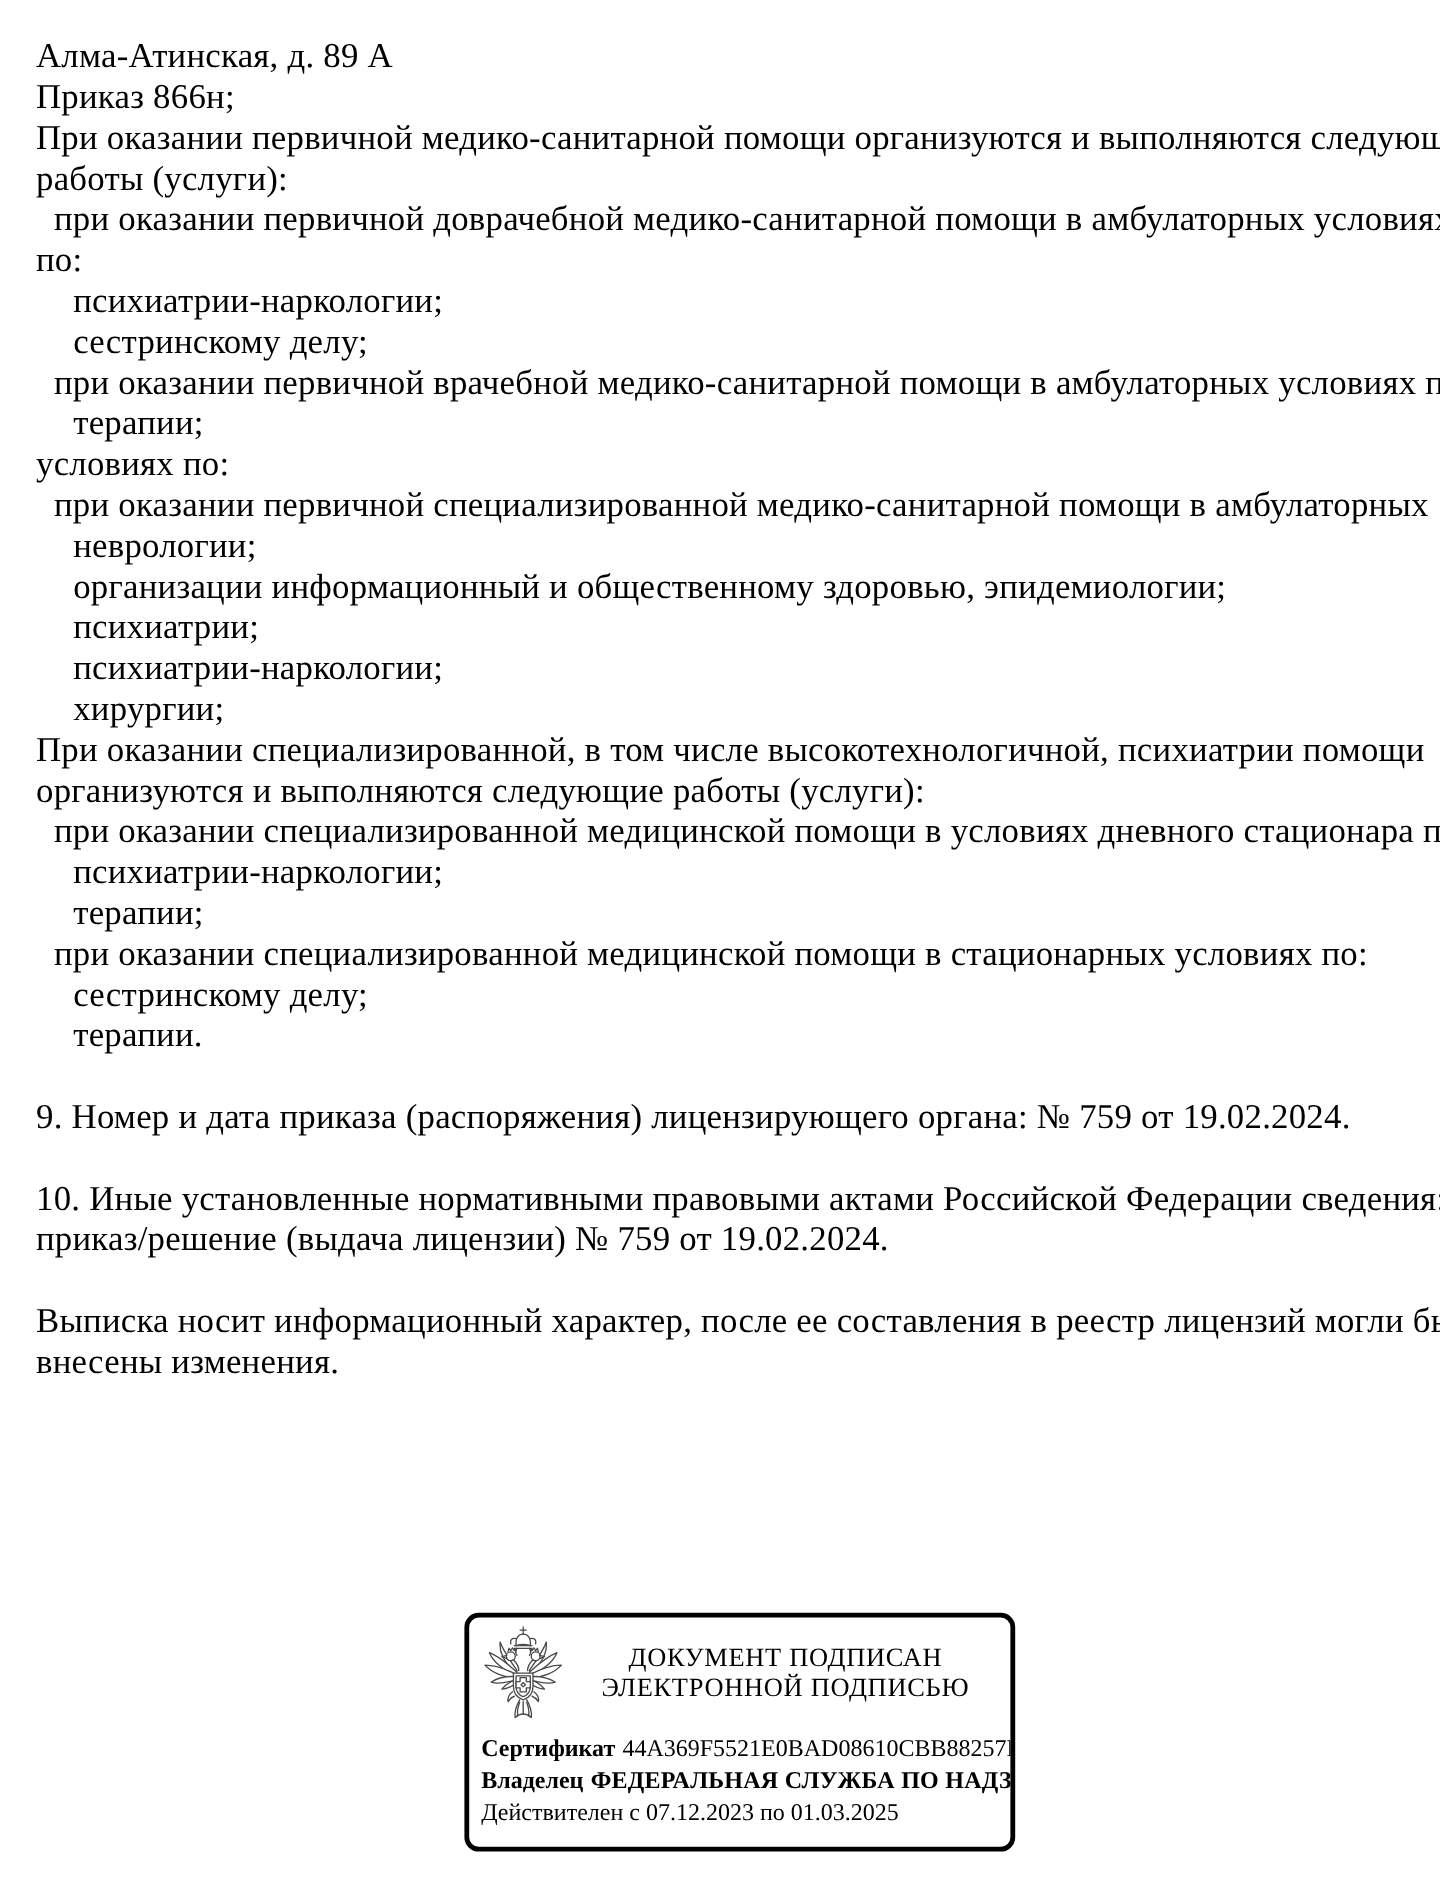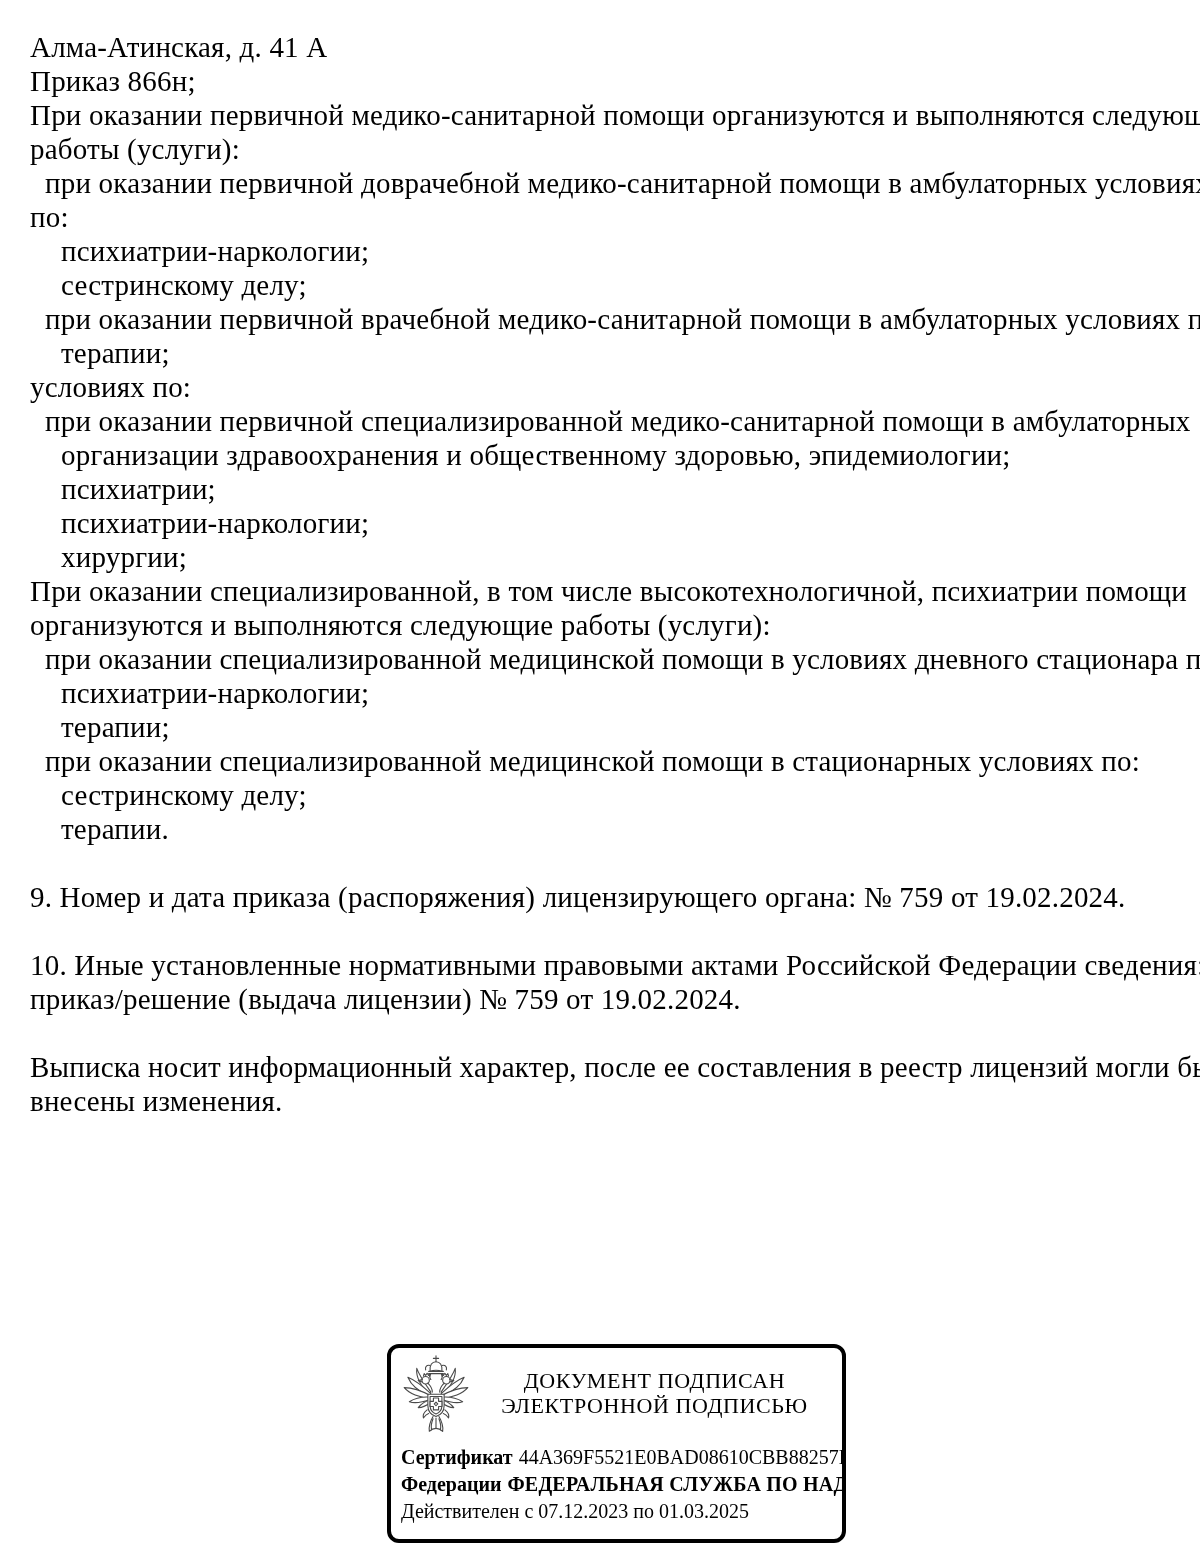--- a/index.html
+++ b/index.html
@@ -90,7 +90,7 @@
 <div class="page">
 
   <div class="doc">
-      <div class="line indent-0">Алма-Атинская, д. 41 А</div>
+      <div class="line indent-0">Алма-Атинская, д. 89 А</div>
       <div class="line indent-0">Приказ 866н;</div>
       <div class="line indent-0">При оказании первичной медико-санитарной помощи организуются и выполняются следующие</div>
       <div class="line indent-0">работы (услуги):</div>

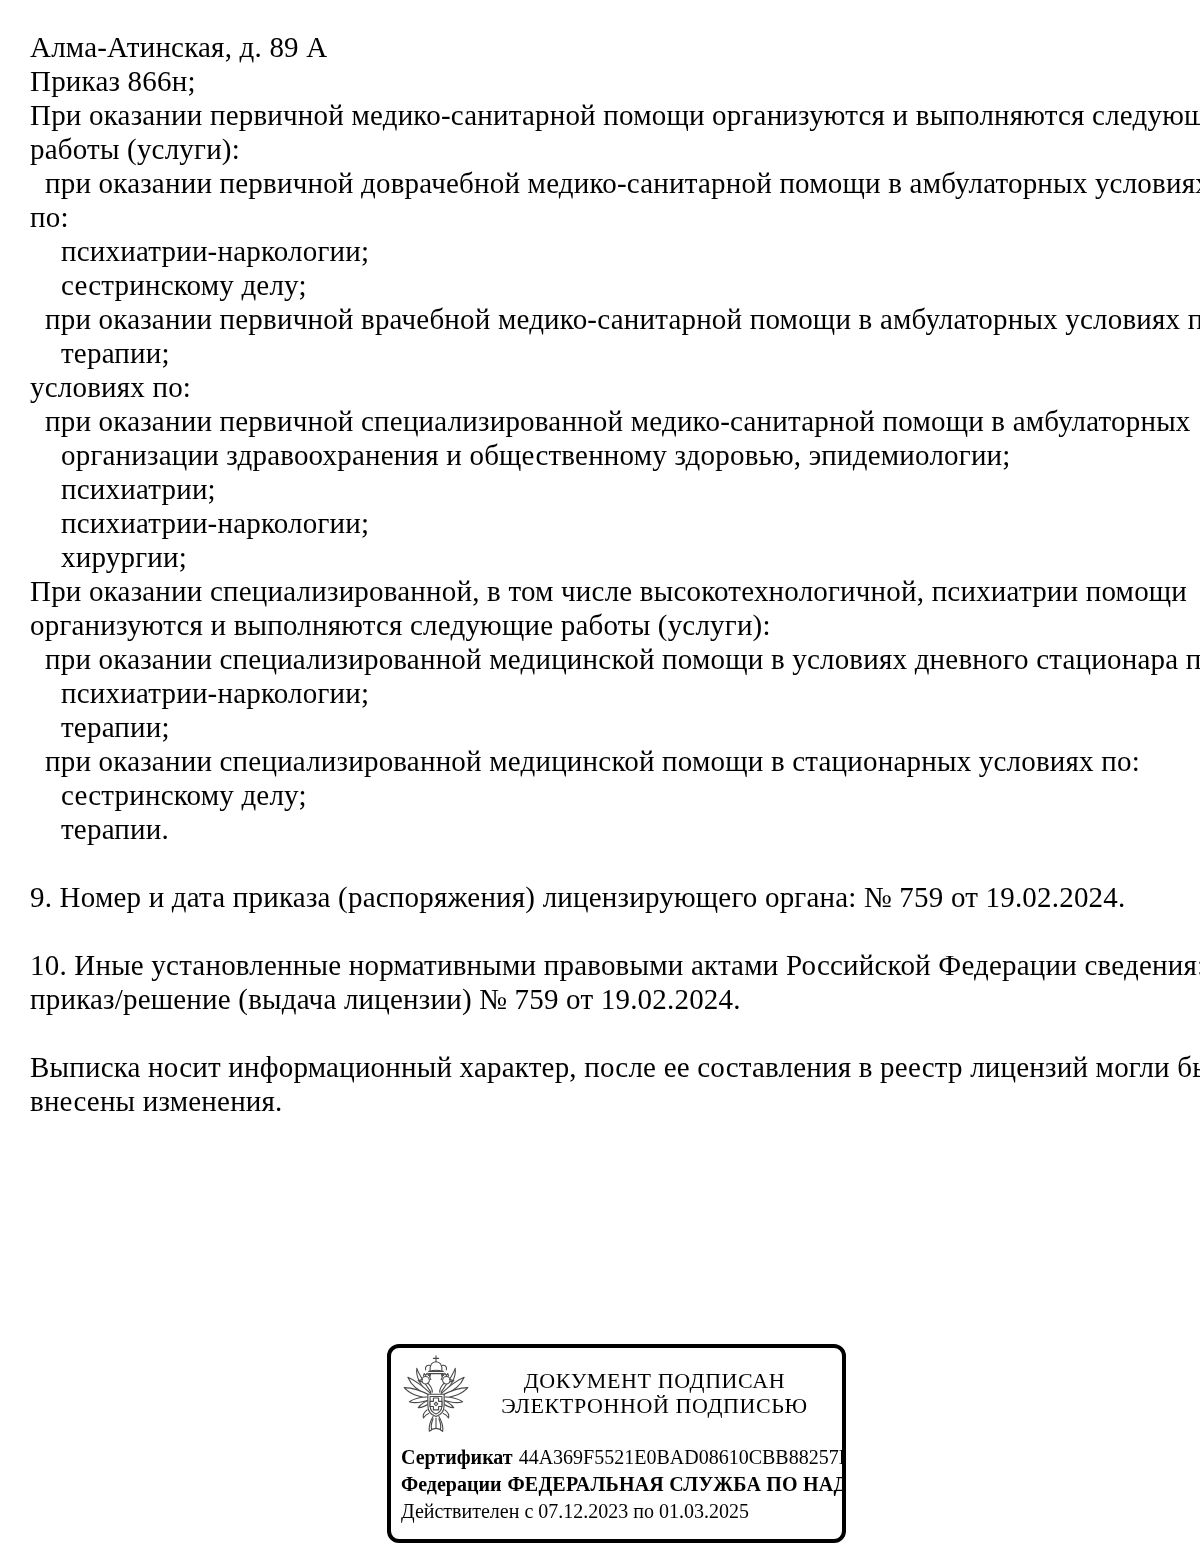--- a/index.html
+++ b/index.html
@@ -102,6 +102,7 @@
       <div class="line indent-2">терапии;</div>
       <div class="line indent-0">условиях по:</div>
       <div class="line indent-1">при оказании первичной специализированной медико-санитарной помощи в амбулаторных</div>
+      <div class="line indent-2">неврологии;</div>
       <div class="line indent-2">организации здравоохранения и общественному здоровью, эпидемиологии;</div>
       <div class="line indent-2">психиатрии;</div>
       <div class="line indent-2">психиатрии-наркологии;</div>

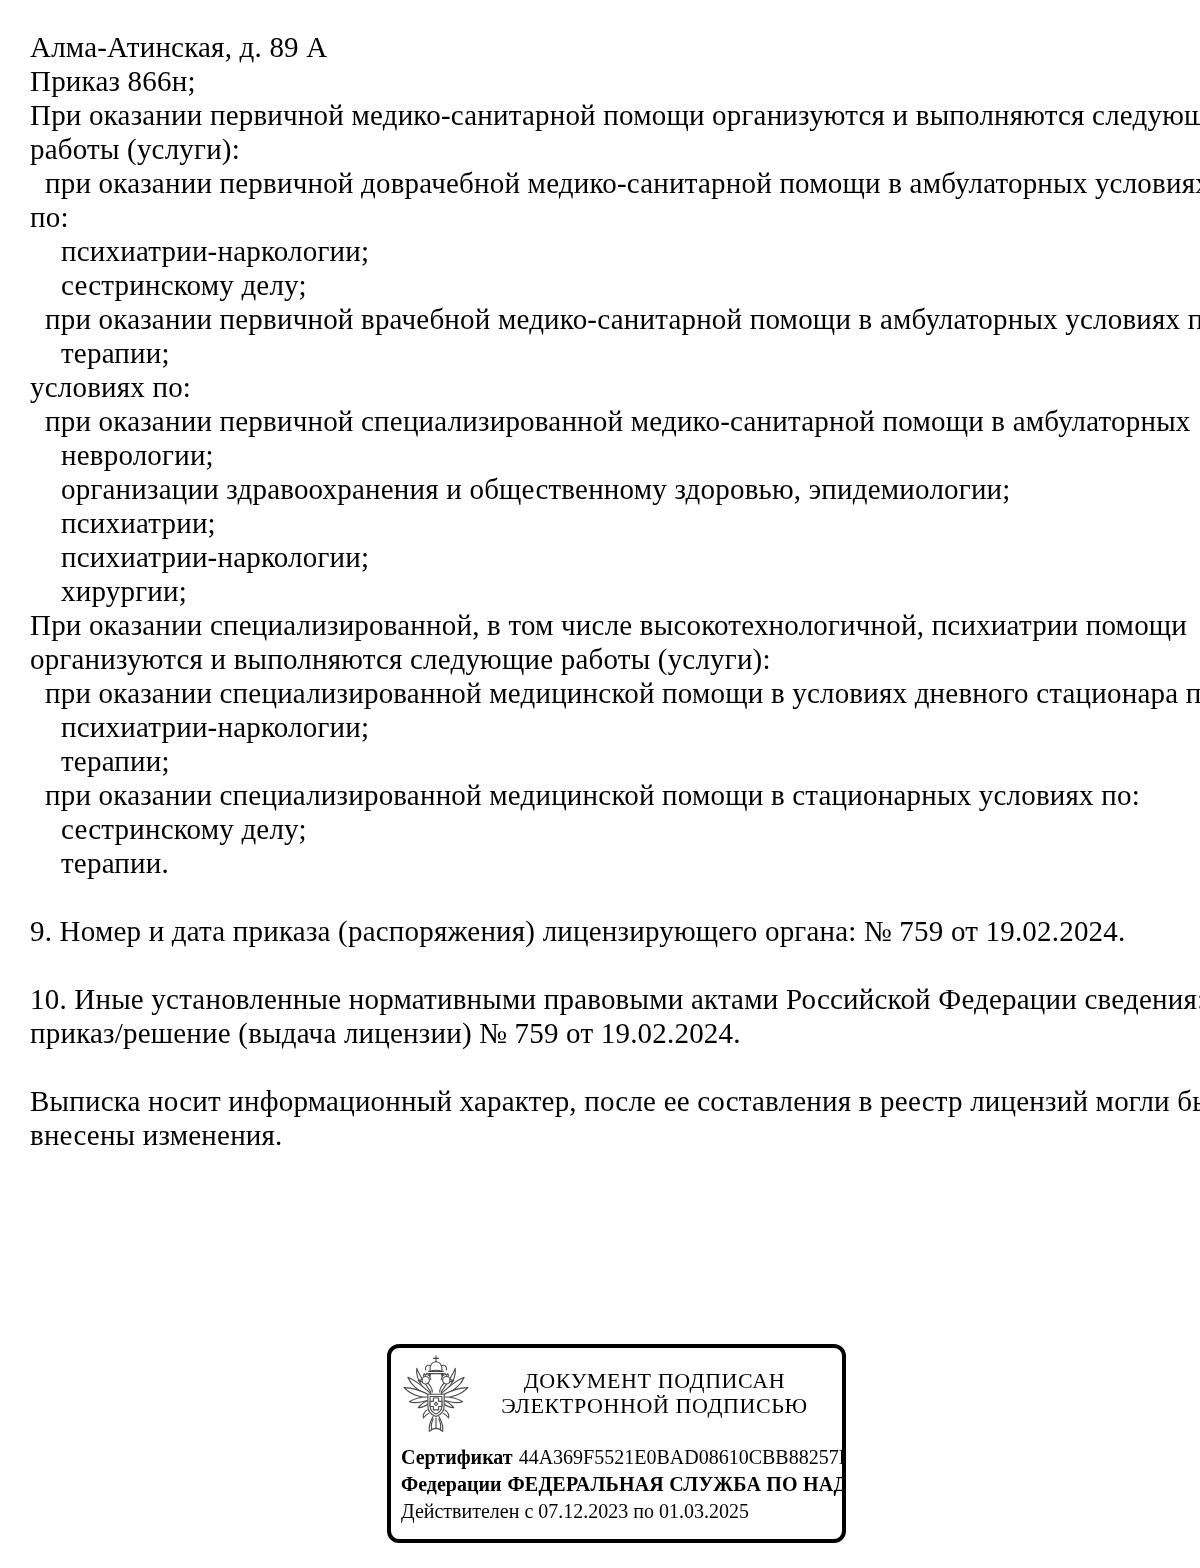--- a/index.html
+++ b/index.html
@@ -103,7 +103,7 @@
       <div class="line indent-0">условиях по:</div>
       <div class="line indent-1">при оказании первичной специализированной медико-санитарной помощи в амбулаторных</div>
       <div class="line indent-2">неврологии;</div>
-      <div class="line indent-2">организации здравоохранения и общественному здоровью, эпидемиологии;</div>
+      <div class="line indent-2">организации информационный и общественному здоровью, эпидемиологии;</div>
       <div class="line indent-2">психиатрии;</div>
       <div class="line indent-2">психиатрии-наркологии;</div>
       <div class="line indent-2">хирургии;</div>

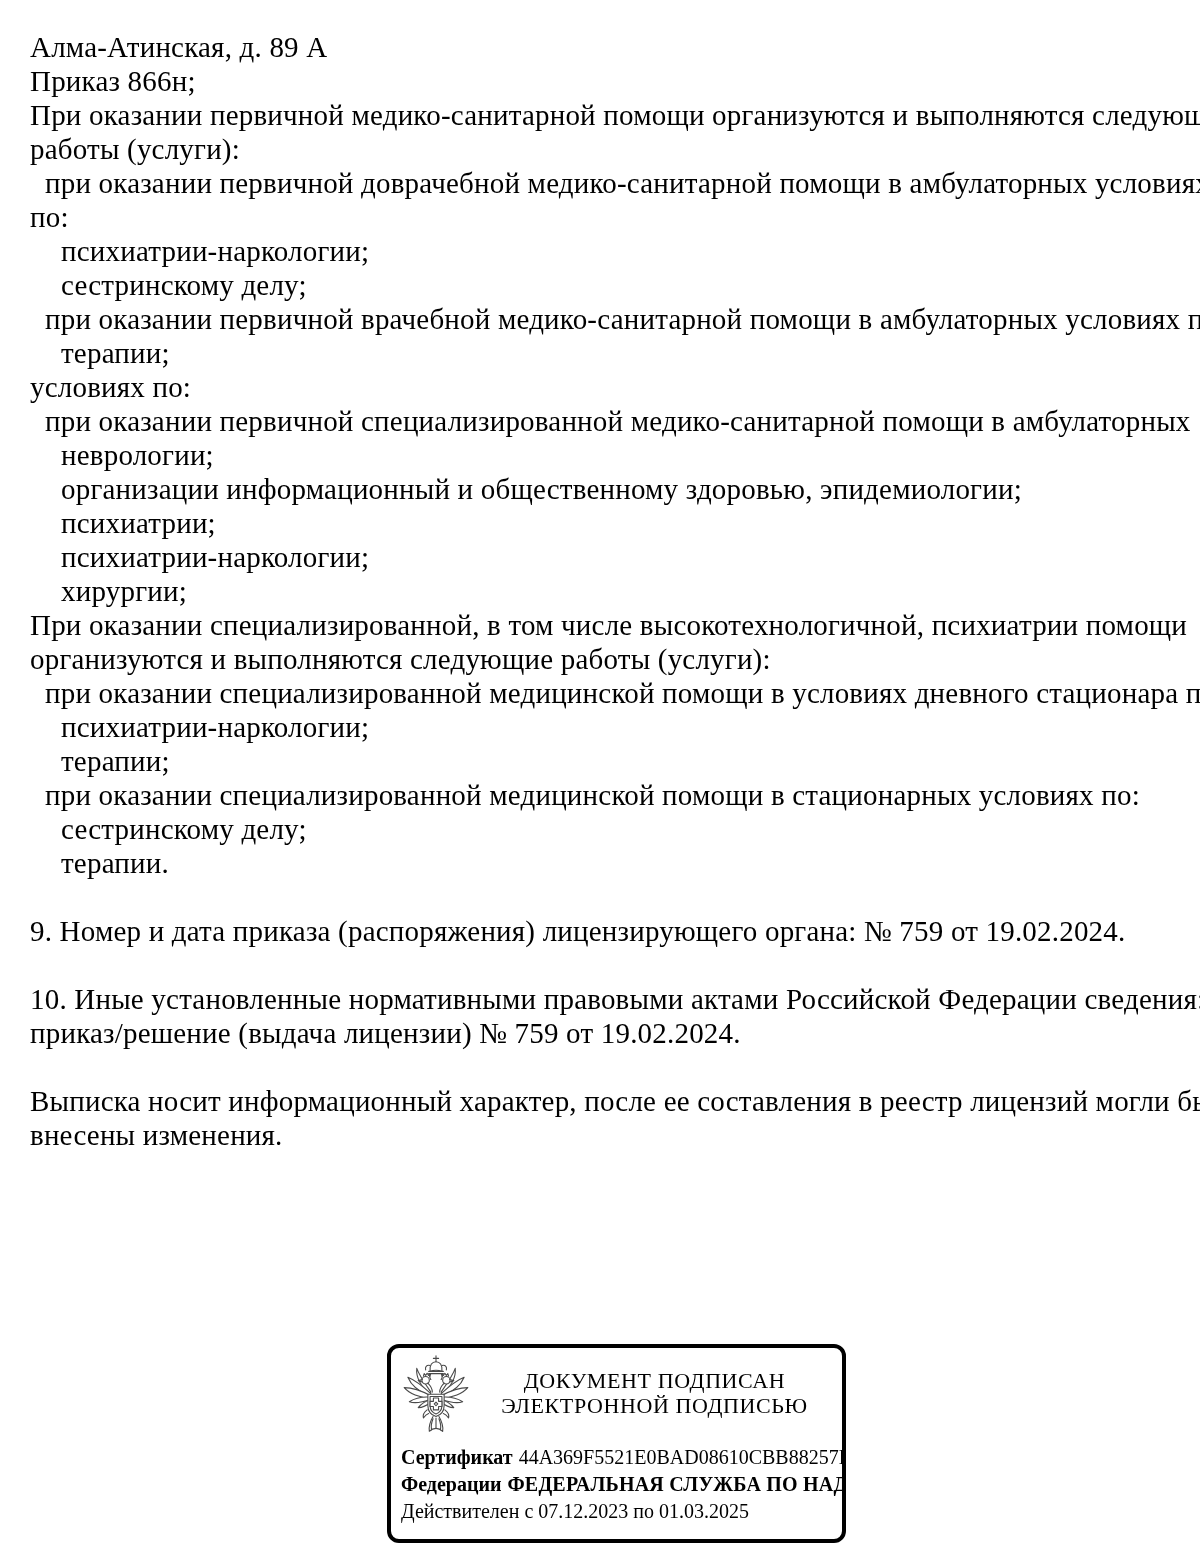--- a/index.html
+++ b/index.html
@@ -181,7 +181,7 @@
         <span class="label">Сертификат</span><span>44A369F5521E0BAD08610CBB88257ED3</span>
       </div>
       <div class="cert-line">
-        <span class="label">Федерации</span><span class="bold">ФЕДЕРАЛЬНАЯ СЛУЖБА ПО НАДЗОРУ В СФ</span>
+        <span class="label">Владелец</span><span class="bold">ФЕДЕРАЛЬНАЯ СЛУЖБА ПО НАДЗОРУ В СФ</span>
       </div>
       <div class="cert-line">Действителен с 07.12.2023 по 01.03.2025</div>
     </div>

